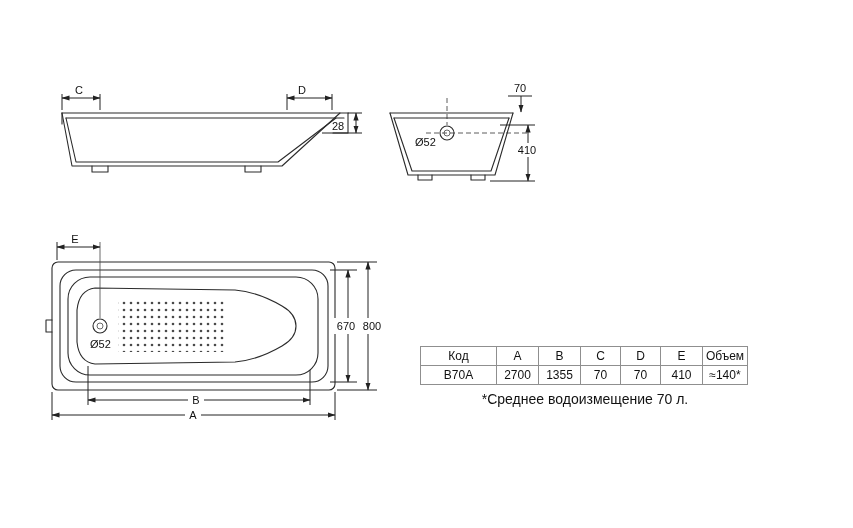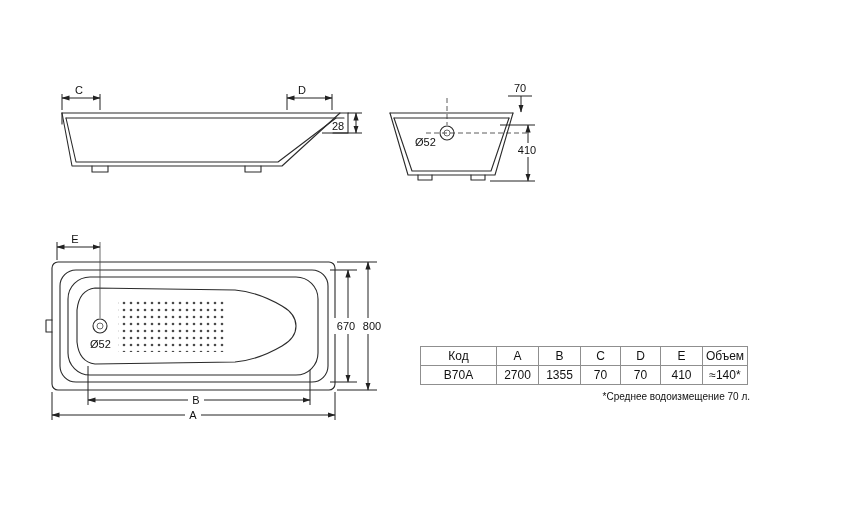--- a/index.html
+++ b/index.html
@@ -22,7 +22,7 @@
     border:1px solid #8f8f8f;text-align:center;vertical-align:middle;
     font-size:12px;font-weight:400;height:16px;padding:1px 2px;white-space:nowrap;
   }
-  .footnote{margin-top:6px;font-size:10px;color:#111;text-align:right;}
+  .footnote{margin-top:6px;font-size:14px;color:#111;text-align:center;}
 </style>
 </head>
 <body>

